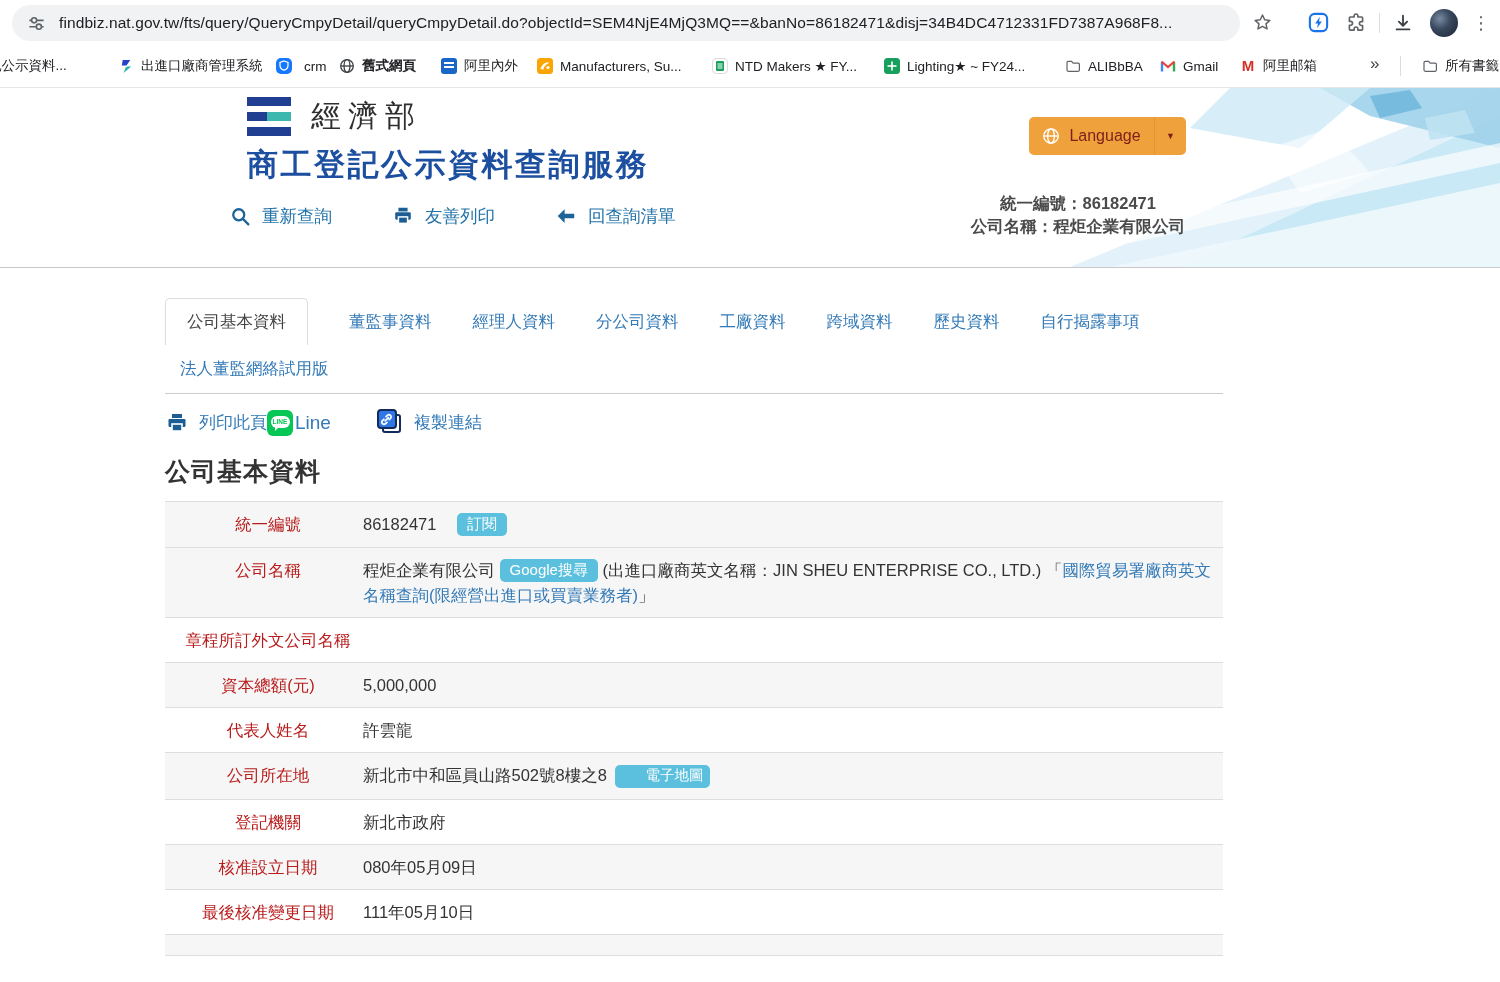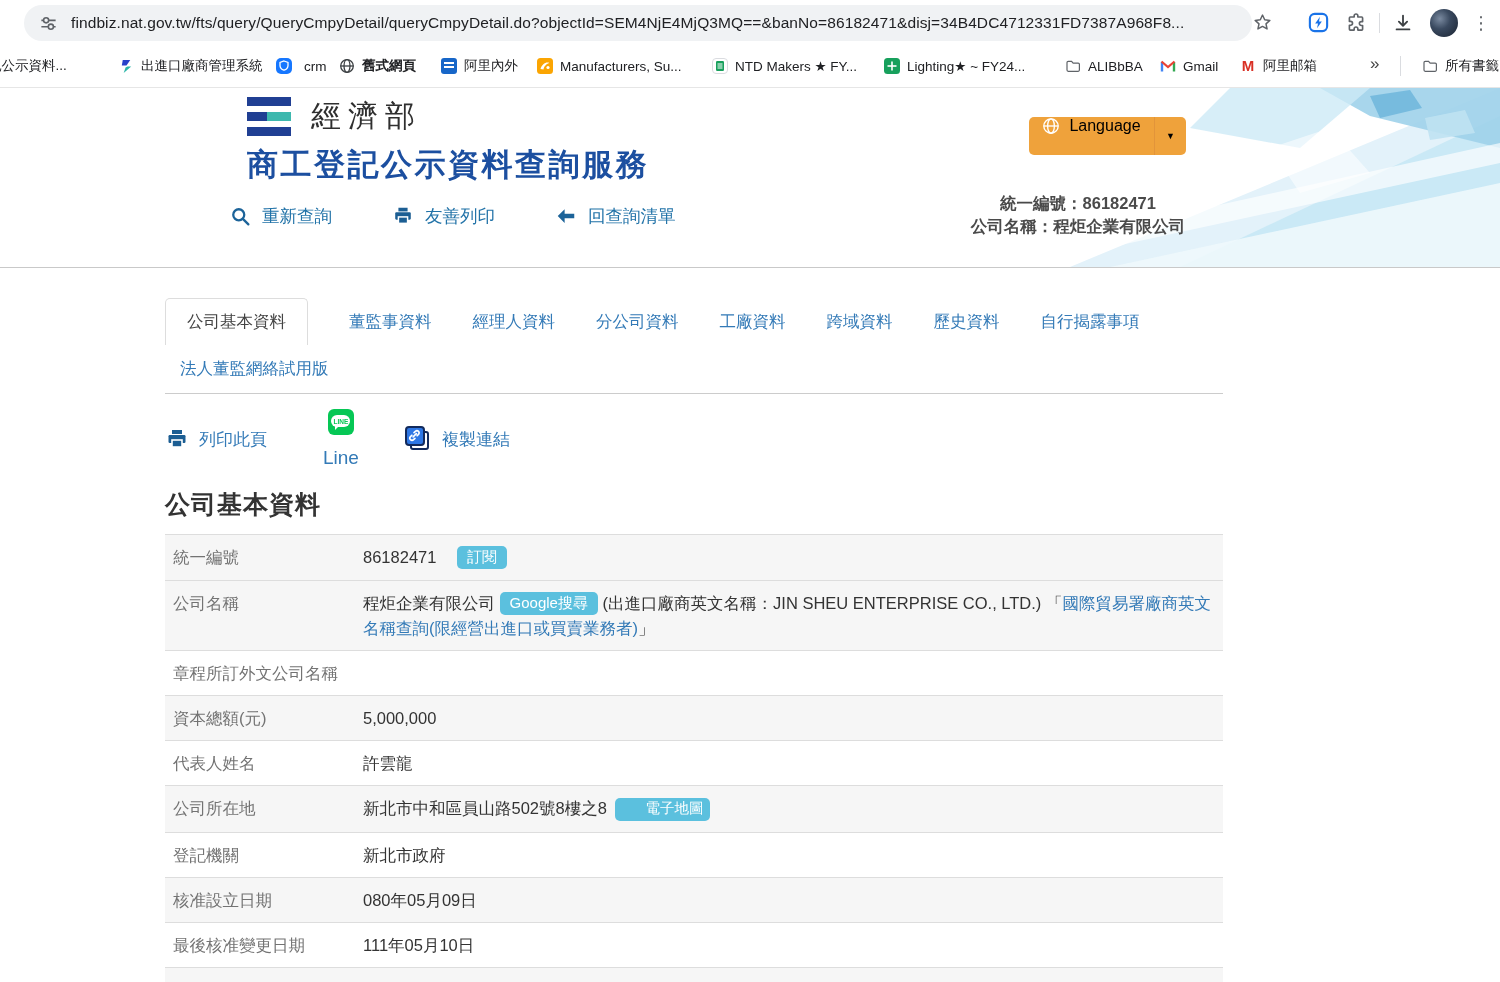--- a/index.html
+++ b/index.html
@@ -11,7 +11,7 @@
   
   .chrome-top { position:absolute; top:0; left:0; width:1500px; height:45px; background:#fff; }
   .omnibox {
-    position:absolute; left:24px; top:5px; width:1228px; height:36px;
+    position:absolute; left:12px; top:5px; width:1228px; height:36px;
     background:#f0f2f4; border-radius:18px; display:flex; align-items:center; overflow:hidden;
   }
   .omnibox .site-info { margin-left:15px; display:flex; align-items:center; flex:none; }

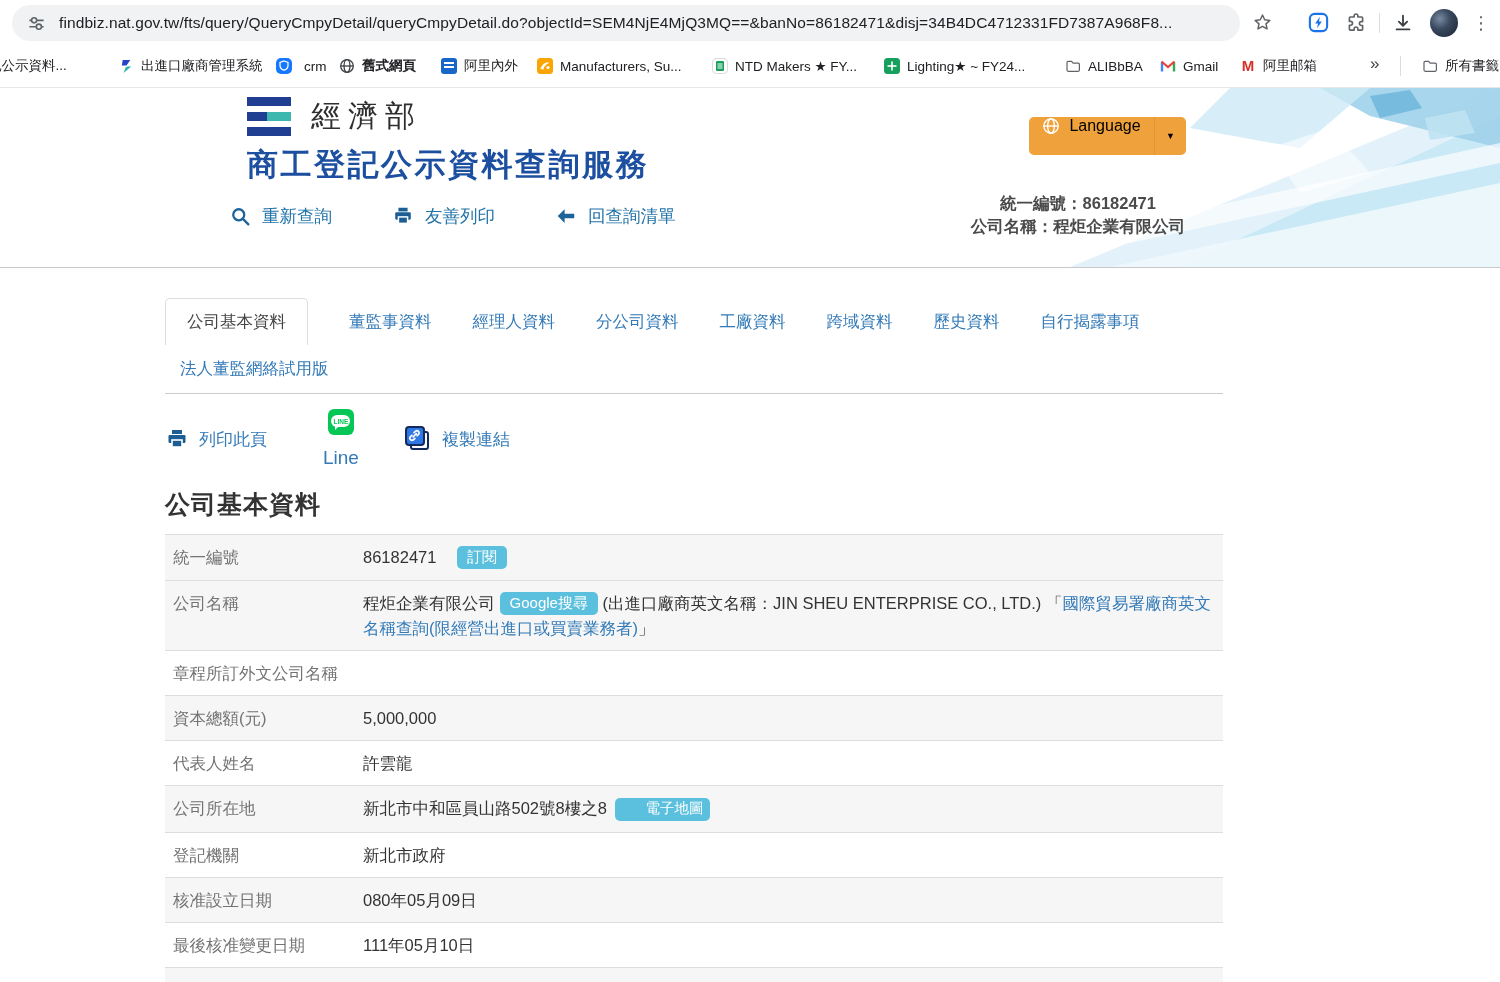--- a/index.html
+++ b/index.html
@@ -42,7 +42,7 @@
   .ministry { position:absolute; left:311px; top:8px; font-size:30px; color:#2f2f2f; letter-spacing:7px; font-weight:500; }
   .site-title { position:absolute; left:247px; top:56px; font-size:31px; font-weight:bold; color:#1c4fa0; letter-spacing:2.5px; }
   .lang-btn { position:absolute; left:1029px; top:29px; width:157px; height:38px; background:#efa23b;
-    border-radius:5px; display:flex; align-items:flex-start; color:#000000; cursor:pointer; }
+    border-radius:5px; display:flex; align-items:center; color:#7f1d1d; cursor:pointer; }
   .lang-main { flex:1; display:flex; align-items:center; justify-content:center; gap:9px; font-size:16px; }
   .lang-caret { width:32px; height:38px; border-left:1px solid #e2943a; display:flex; align-items:center; justify-content:center; font-size:9px; }
   .header-meta { position:absolute; left:958px; top:104px; width:240px; text-align:center;

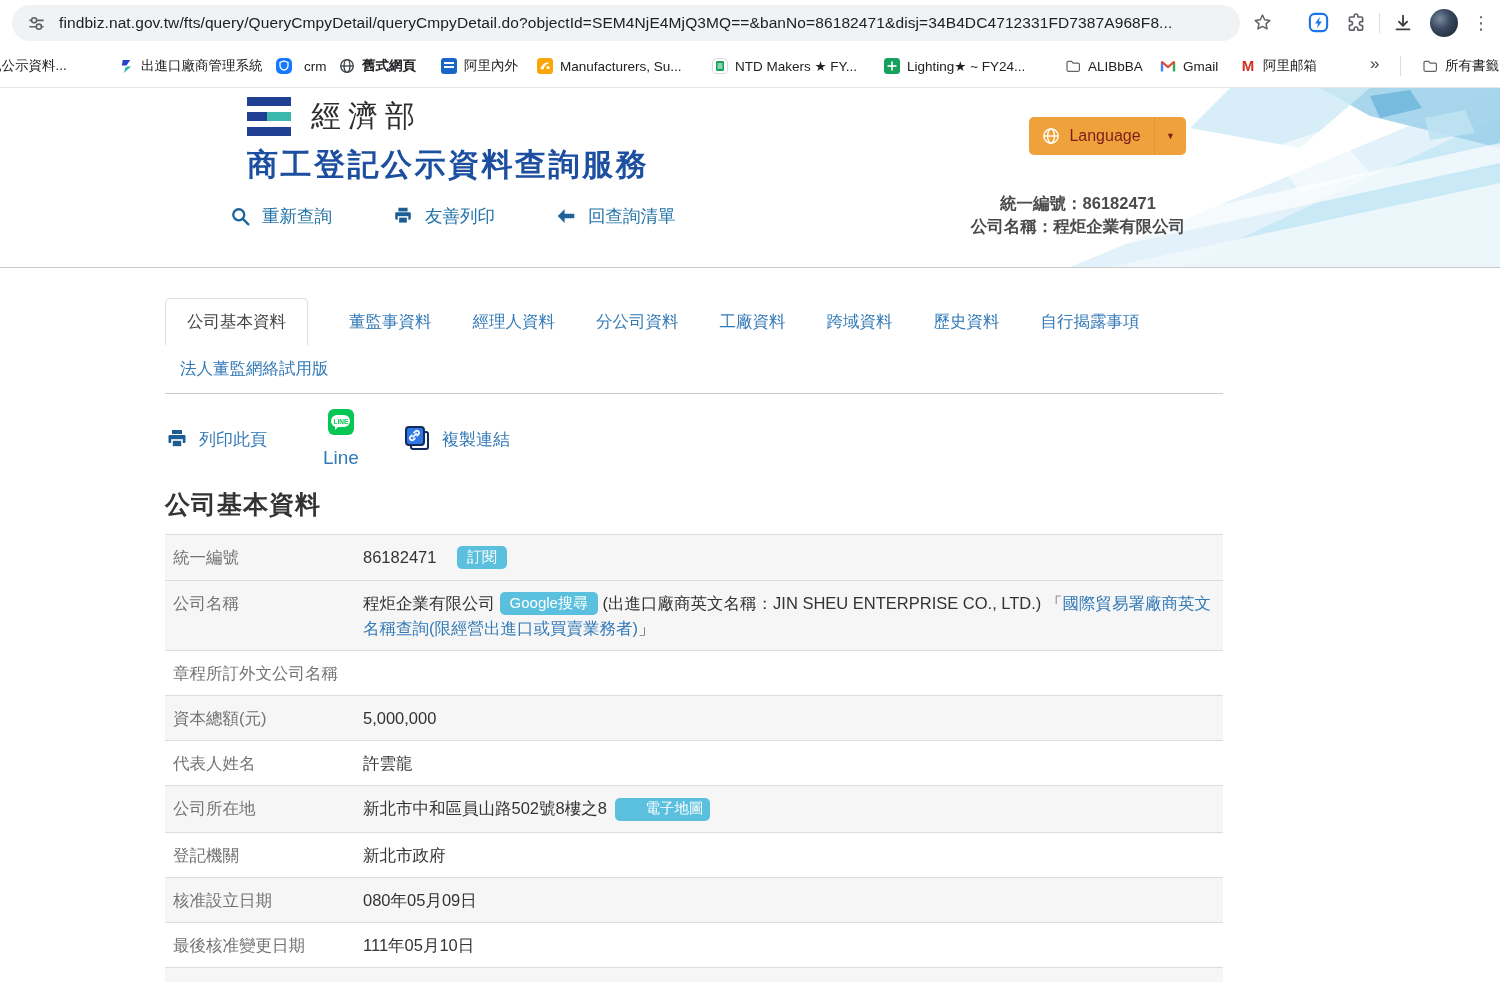--- a/index.html
+++ b/index.html
@@ -352,7 +352,7 @@
         </span>
         <span>列印此頁</span>
       </a>
-      <a class="pr-item" style="margin-left:56px; gap:12px;flex-direction:column;">
+      <a class="pr-item" style="gap:2px;">
         <span class="line-badge">
           <span class="line-bubble">LINE</span>
         </span>

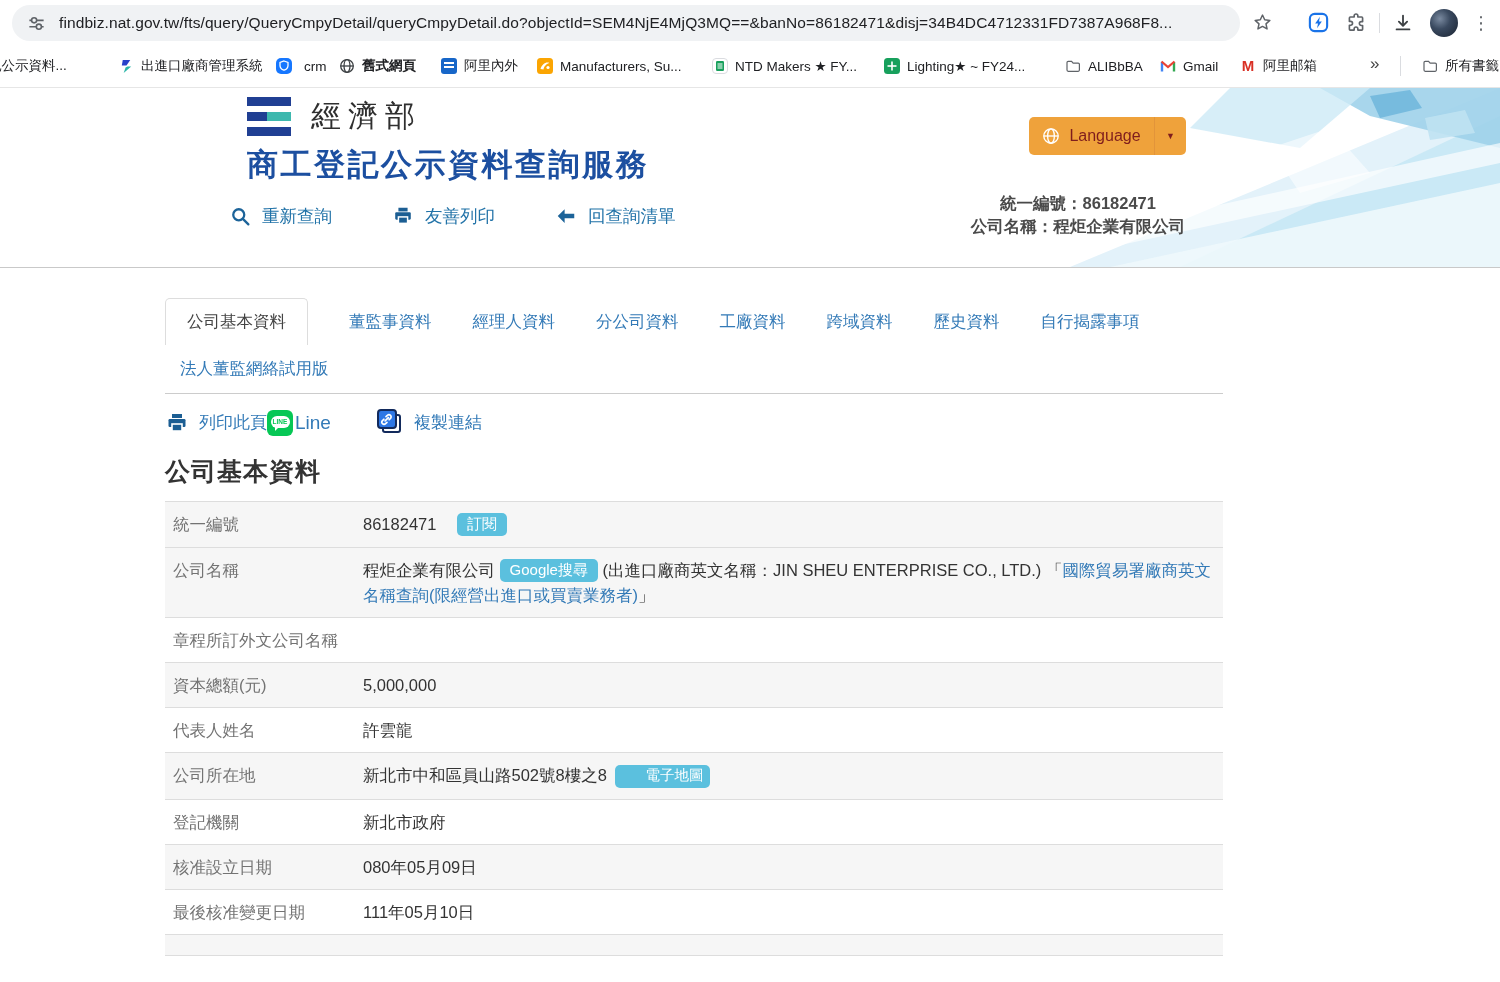--- a/index.html
+++ b/index.html
@@ -76,7 +76,7 @@
   .info-table { margin-top:13px; border-top:1px solid #ddd; font-size:16.5px; }
   .t-row { display:flex; border-bottom:1px solid #ddd; padding:10px 8px; line-height:24px; }
   .t-row.odd { background:#f6f6f6; }
-  .t-label { width:190px; flex:none; color:#737373; }
+  .t-label { width:190px; flex:none; color:#b91c1c;text-align:center; }
   .t-value { flex:1; color:#333; }
   .badge { display:inline-block; background:#5bc0de; color:#fff; border-radius:5px;
     padding:1px 10px 3px; font-size:15px; line-height:19px; position:relative; top:-1px; cursor:pointer; }

